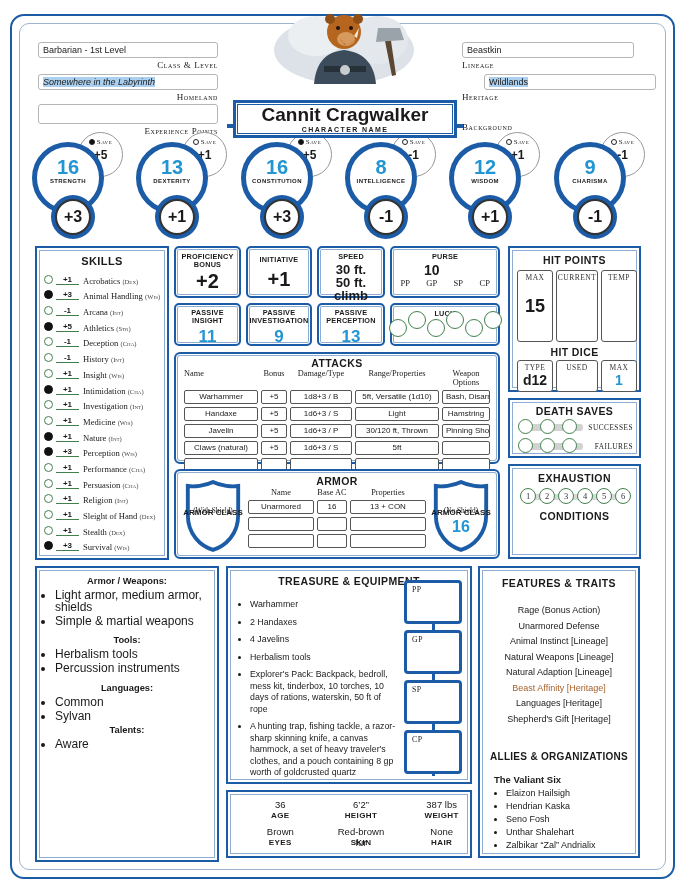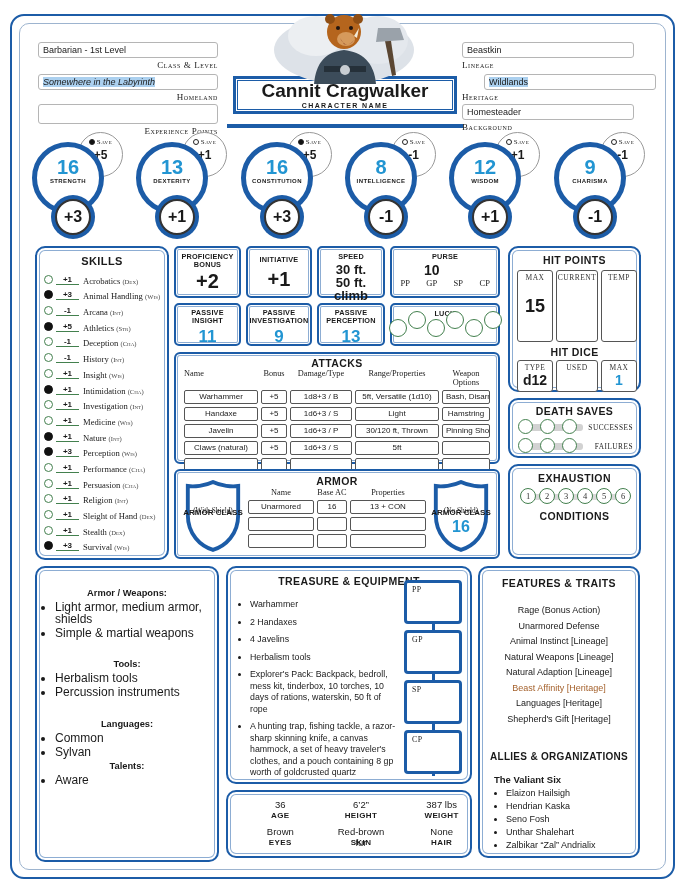--- a/index.html
+++ b/index.html
@@ -21,7 +21,7 @@
   .flabel.right{text-align:right;}
 
   
-  .nameplate{position:absolute;left:233px;top:76px;width:224px;height:38px;background:#fff;border:3px solid var(--blue);box-shadow:inset 0 0 0 1px #fff,inset 0 0 0 2px var(--blue);text-align:center;z-index:6;}
+  .nameplate{position:absolute;left:233px;top:100px;width:224px;height:38px;background:#fff;border:3px solid var(--blue);box-shadow:inset 0 0 0 1px #fff,inset 0 0 0 2px var(--blue);text-align:center;z-index:6;}
   .nameplate .nm{font-size:19px;font-weight:bold;margin-top:1px;}
   .nameplate .nl{font-size:7px;font-weight:bold;letter-spacing:1.4px;}
   .namebar{position:absolute;left:227px;top:124px;width:236px;height:4px;background:var(--blue);z-index:5;}

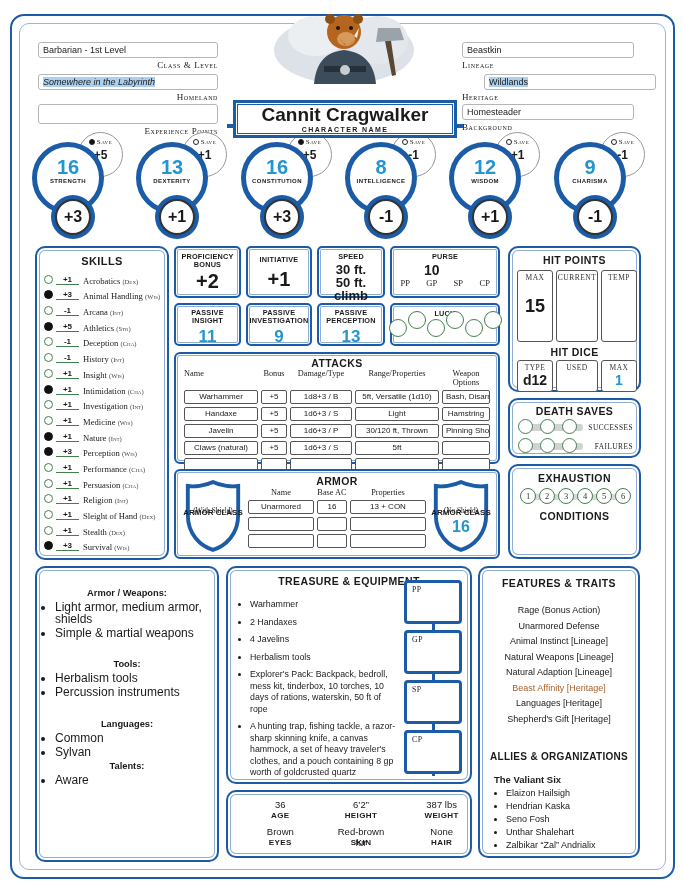--- a/index.html
+++ b/index.html
@@ -147,7 +147,6 @@
   <div class="flabel" style="left:462px;top:60px;width:172px;">Lineage</div>
   <div class="field" style="left:484px;top:74px;width:172px;"><span class="fval" data-hl="true">Wildlands</span></div>
   <div class="flabel" style="left:462px;top:92px;width:172px;">Heritage</div>
-  <div class="field" style="left:462px;top:104px;width:172px;"><span class="fval" data-hl="false">Homesteader</span></div>
   <div class="flabel" style="left:462px;top:122px;width:172px;">Background</div>
 
   <svg class="portrait" viewBox="0 0 156 80">

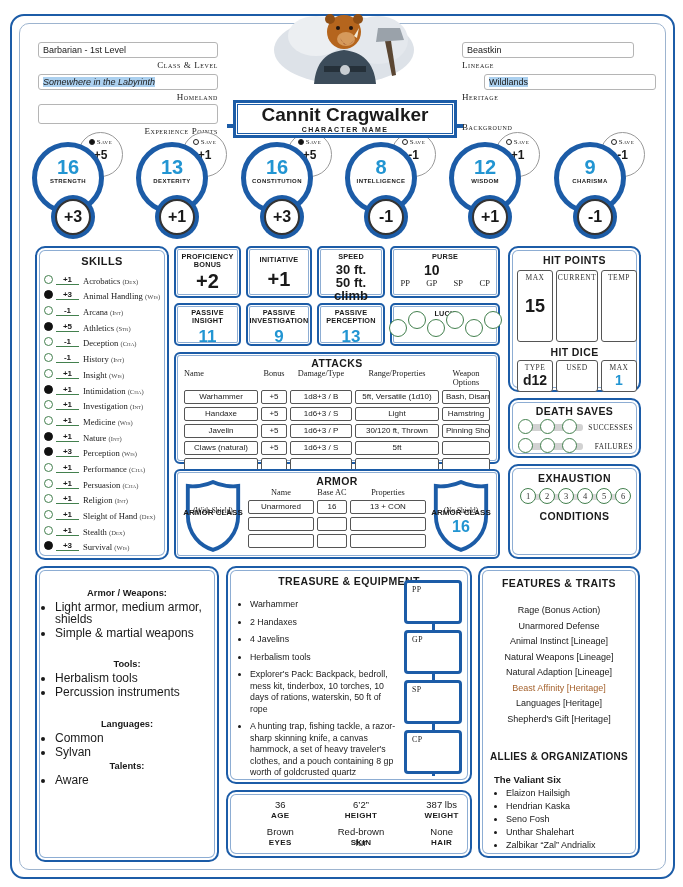--- a/index.html
+++ b/index.html
@@ -44,7 +44,7 @@
   .modcircle{position:absolute;left:27px;top:67px;width:36px;height:36px;background:#fff;border:2px solid #333;border-radius:50%;z-index:4;text-align:center;line-height:32px;font-size:16px;font-weight:bold;}
 
   
-  .panel{position:absolute;background:#fff;border:2px solid var(--blue);border-radius:10px;box-shadow:inset 0 0 0 2px #fff,inset 0 0 0 3px rgba(28,92,167,.5);}
+  .panel{position:absolute;background:#fff;border:2px solid var(--blue);border-radius:0;box-shadow:inset 0 0 0 2px #fff,inset 0 0 0 3px rgba(28,92,167,.5);}
   .ptitle{text-align:center;font-weight:bold;font-size:11px;letter-spacing:.4px;}
 
   

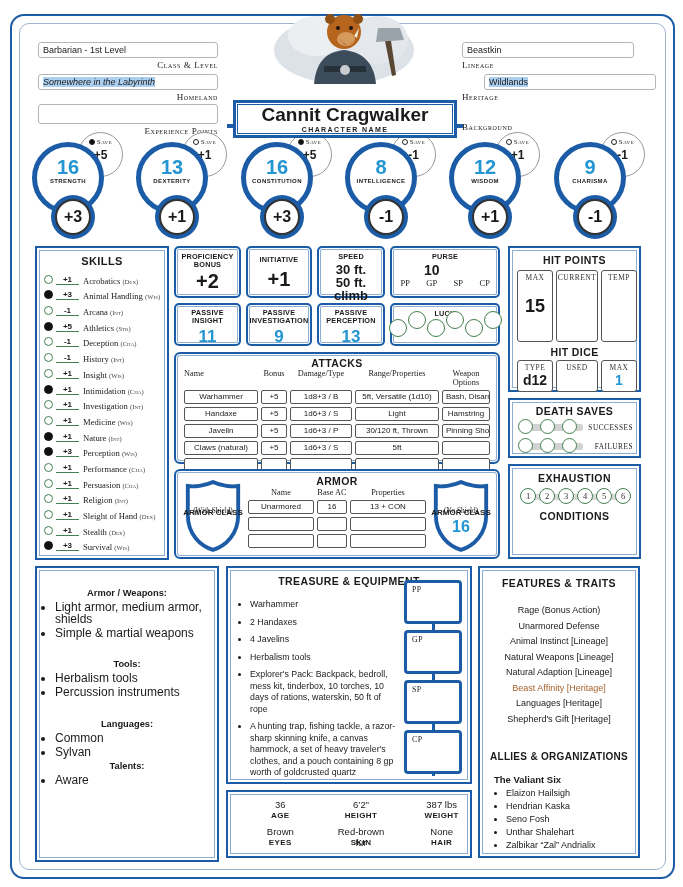--- a/index.html
+++ b/index.html
@@ -104,7 +104,7 @@
   .ex-c{position:absolute;top:0;width:16px;height:16px;border:1px solid var(--green);border-radius:50%;background:#fff;font-family:"Liberation Serif",serif;font-size:8.5px;line-height:15px;text-align:center;color:#333;}
 
   
-  .sec-head{font-weight:bold;font-size:9.3px;text-align:center;margin-top:20px;}
+  .sec-head{font-weight:bold;font-size:9.3px;text-align:center;margin-top:8px;}
   .blist{margin:4px 0 0 18px;font-size:12px;line-height:11.5px;}
   .blist li{margin-bottom:2.5px;}
   .t-blist{margin:12px 0 0 22px;font-size:8.8px;line-height:11.5px;width:150px;}

